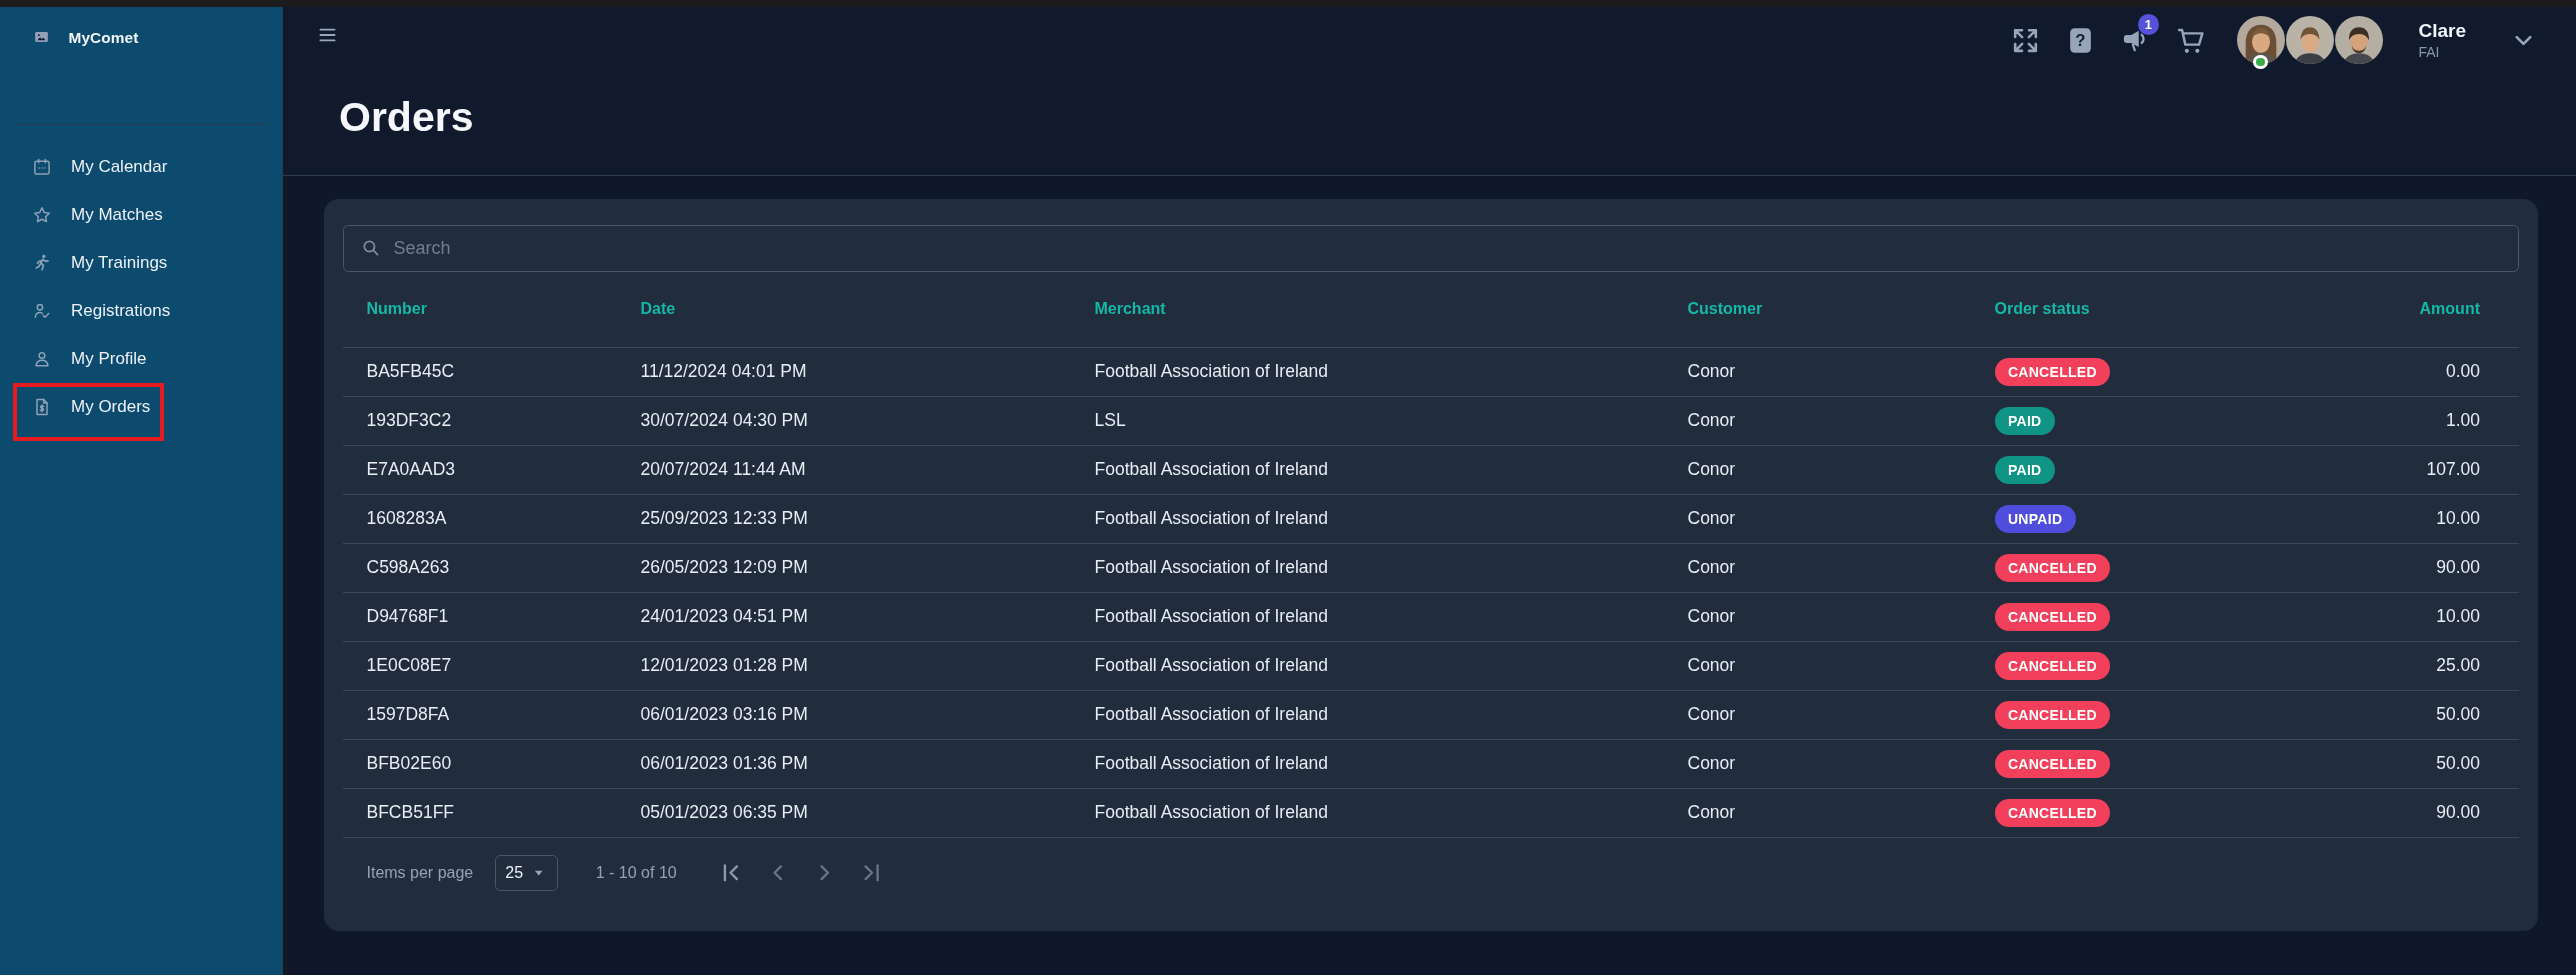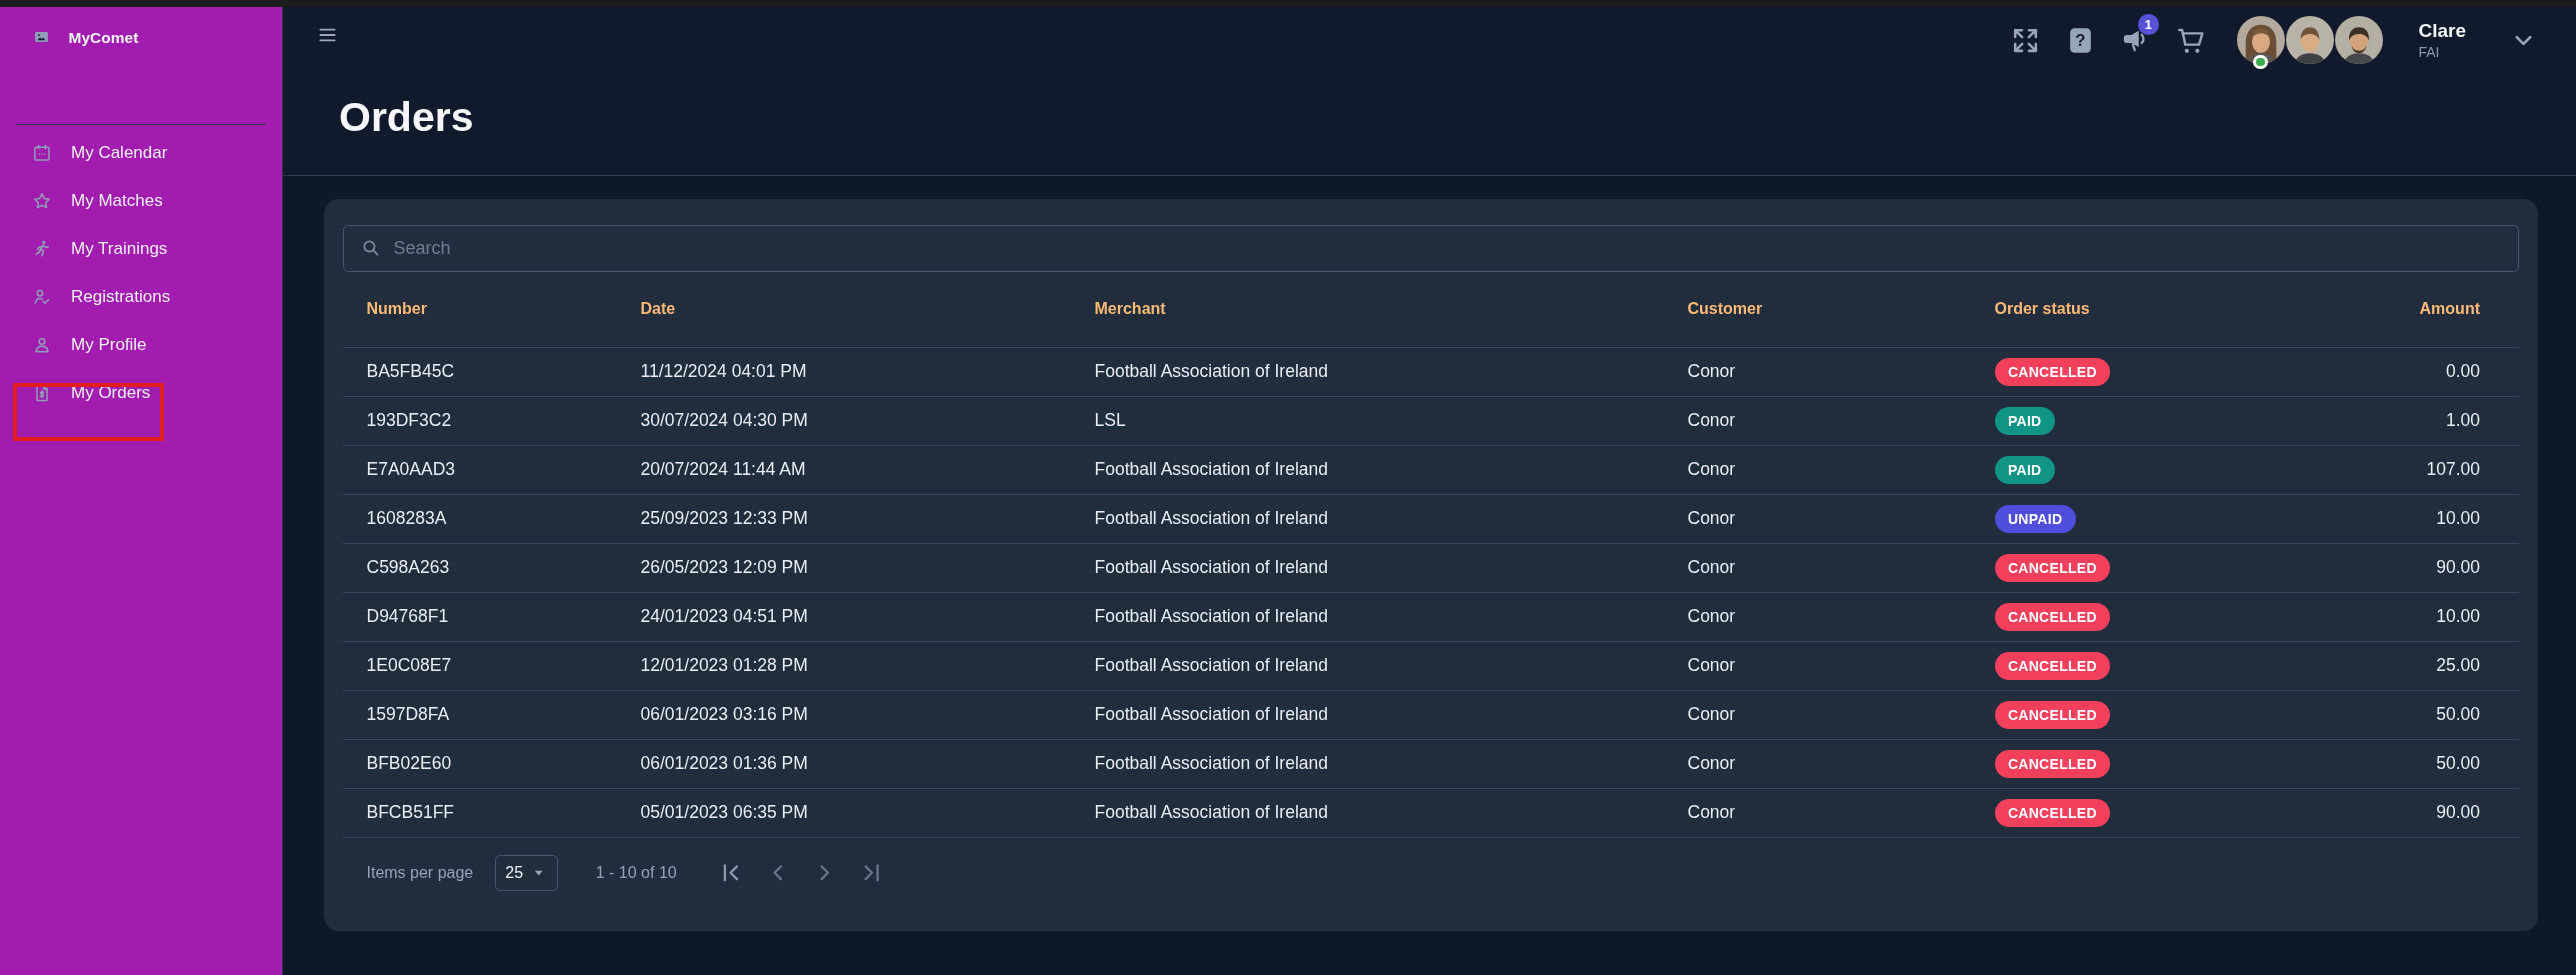--- a/index.html
+++ b/index.html
@@ -10,7 +10,7 @@
   .app { display:flex; height:969px; }
 
   
-  .sidebar { width:283px; background:#a21caf; border-right:0.7px solid #2a3850;
+  .sidebar { width:283px; background:#0c4a6e; border-right:0.7px solid #2a3850;
              flex:0 0 283px; position:relative; }
   .logo-row { display:flex; align-items:center; gap:17.5px; padding:22px 0 0 32px; height:117px;
               align-items:flex-start; }

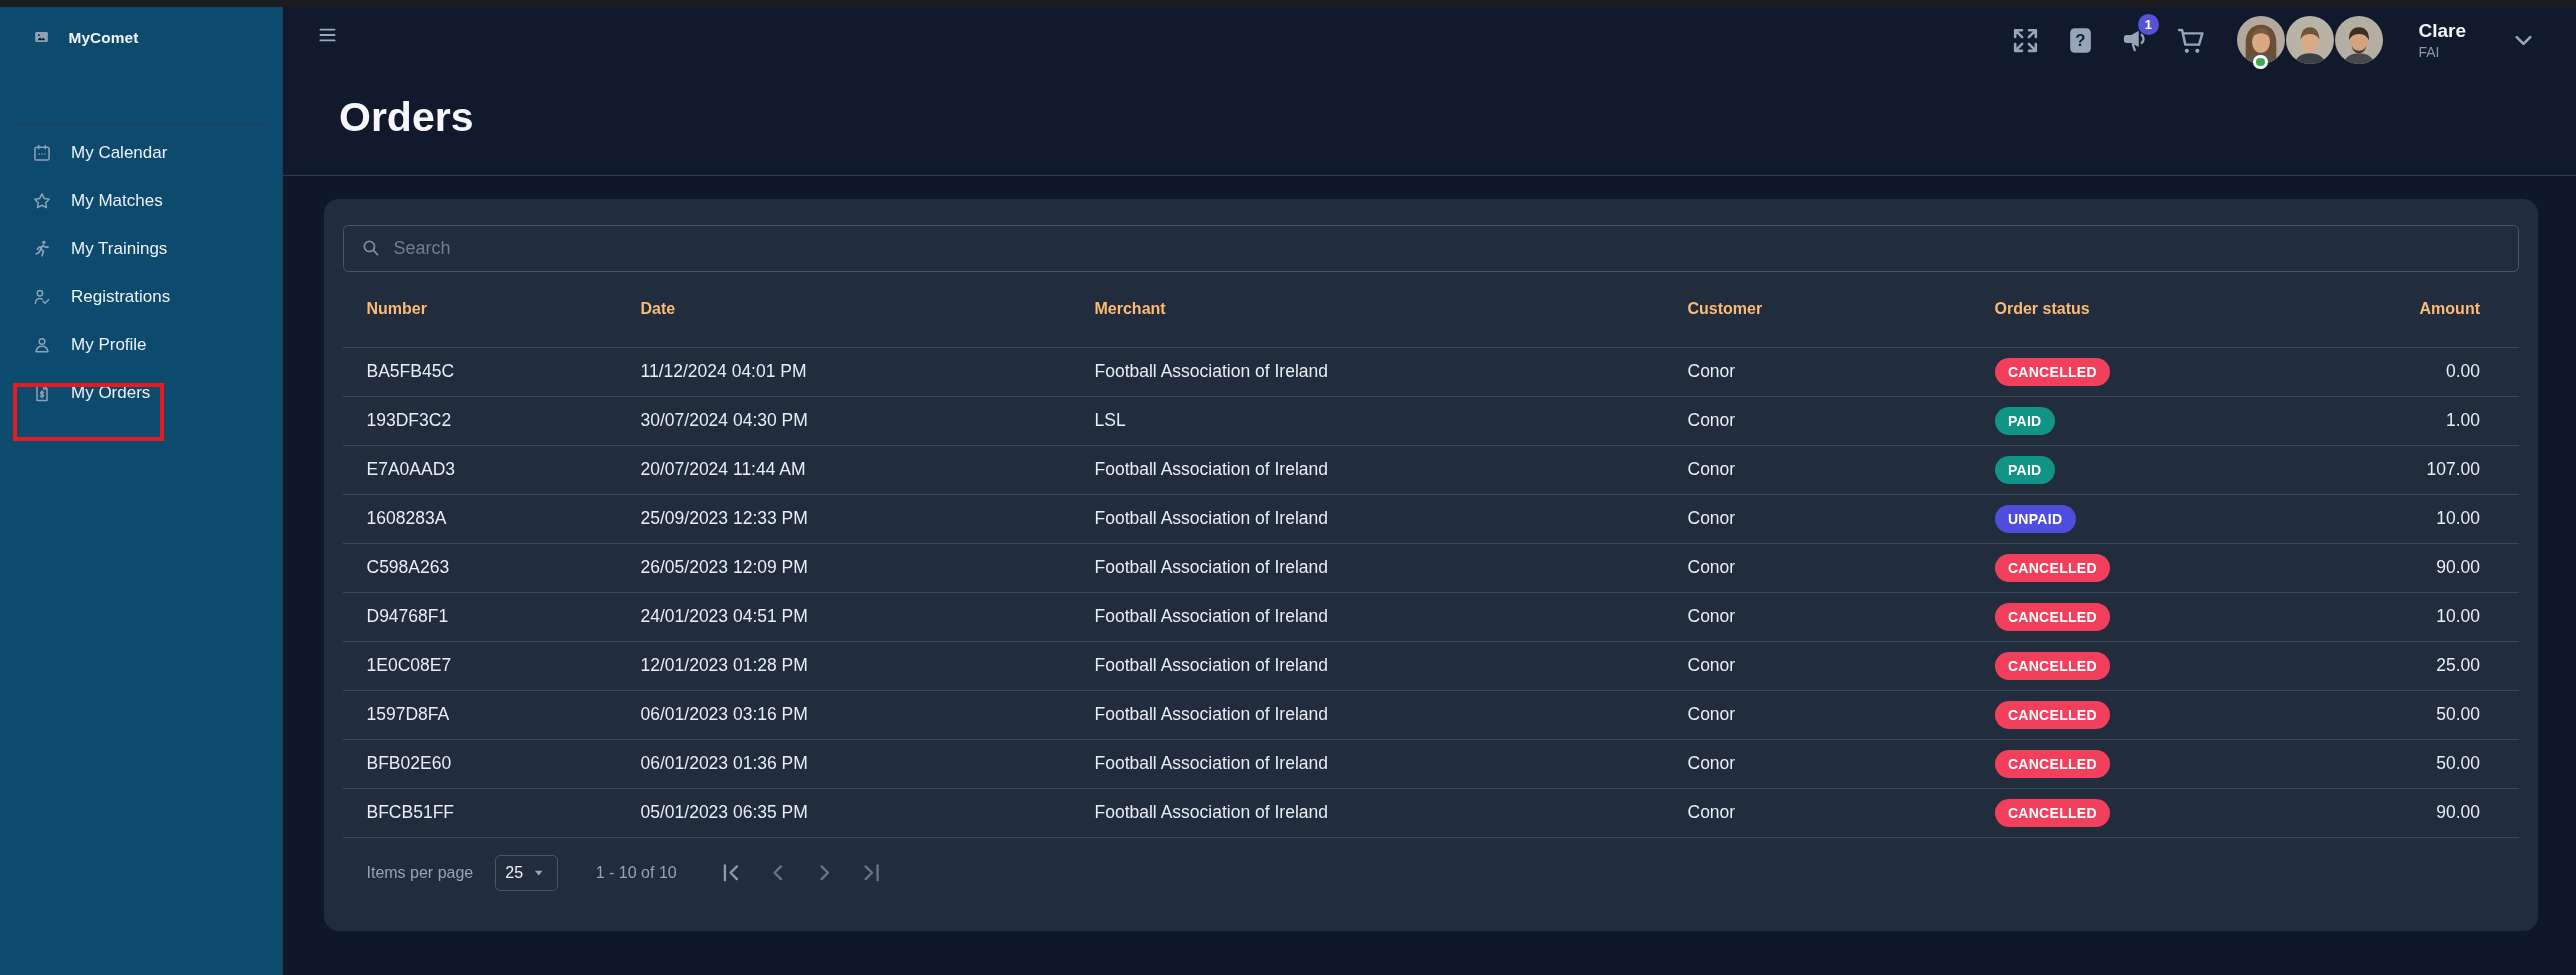--- a/index.html
+++ b/index.html
@@ -18,7 +18,7 @@
   .logo-text { font-size:15.4px; font-weight:bold; color:#f2f5f9; padding-top:0.7px; letter-spacing:0.1px; }
   .side-divider { border:none; border-top:0.7px solid #2a3850; margin:0 16px; }
   .nav { margin-top:18px; list-style:none; }
-  .nav li { display:flex; gap:19px; height:48px; padding-left:32px;
+  .nav li { display:flex; align-items:center; gap:19px; height:48px; padding-left:32px;
             position:relative; cursor:pointer; }
   .nav li svg { width:20px; height:20px; color:#8fa0b8; flex:0 0 20px; }
   .nav li .lbl { font-size:17px; color:#eef1f6; }

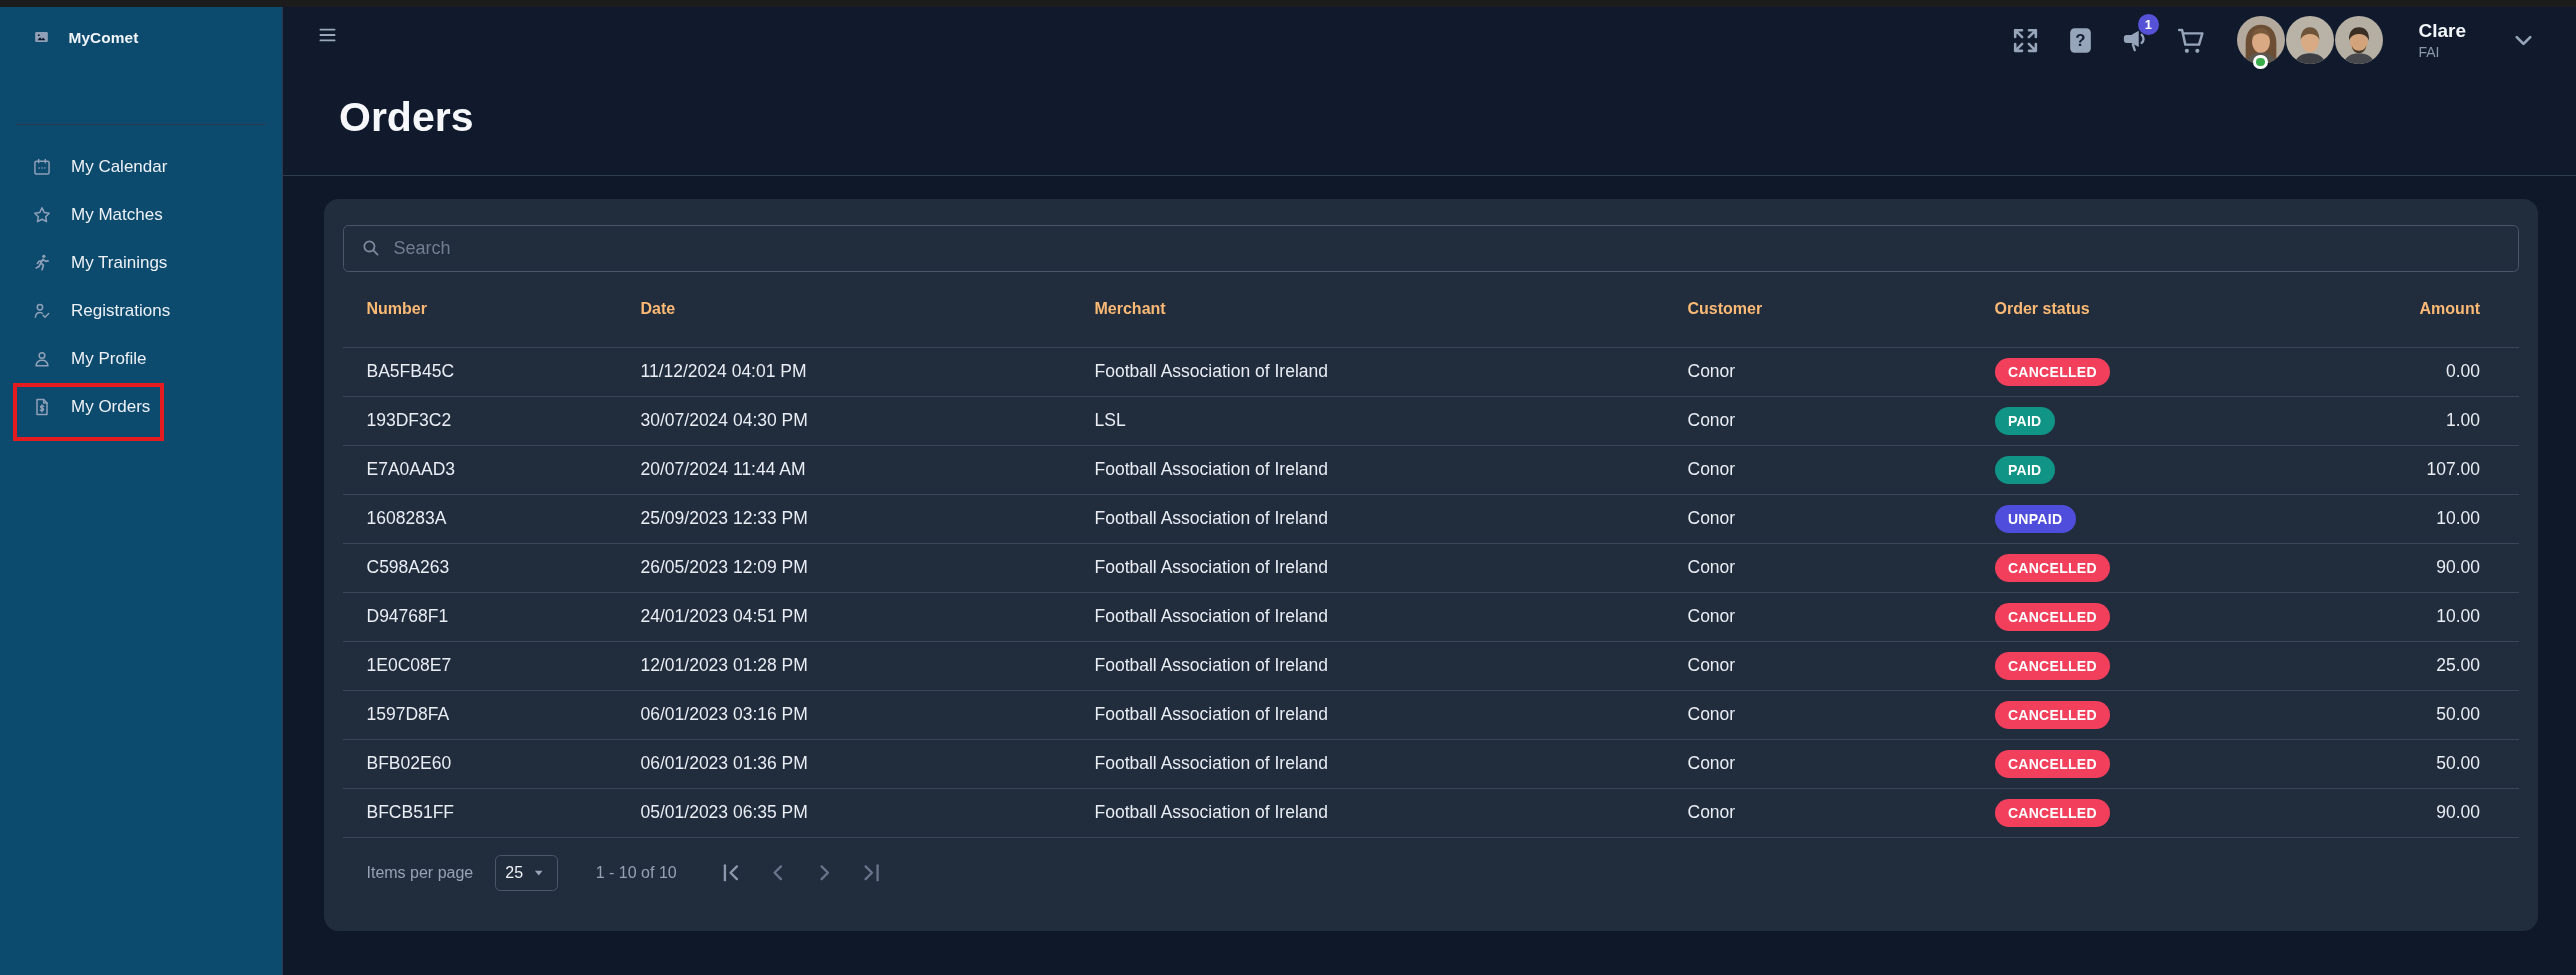--- a/index.html
+++ b/index.html
@@ -62,7 +62,7 @@
 
   .thead, .trow { display:grid; grid-template-columns:274px 454px 593px 307px 282px 1fr;
                   align-items:center; padding-left:23.5px; padding-right:39px; }
-  .thead { height:75px; color:#fdba74; font-size:16px; font-weight:bold; }
+  .thead { height:75px; color:#14b8a6; font-size:16px; font-weight:bold; }
   .trow { height:49px; border-top:0.7px solid rgba(125,143,168,.28); font-size:17.5px; color:#e9edf4; cursor:pointer; }
   .cell.amount { text-align:right; }
   .badge { display:inline-block; padding:6px 13.4px; border-radius:14px; color:#fff;

